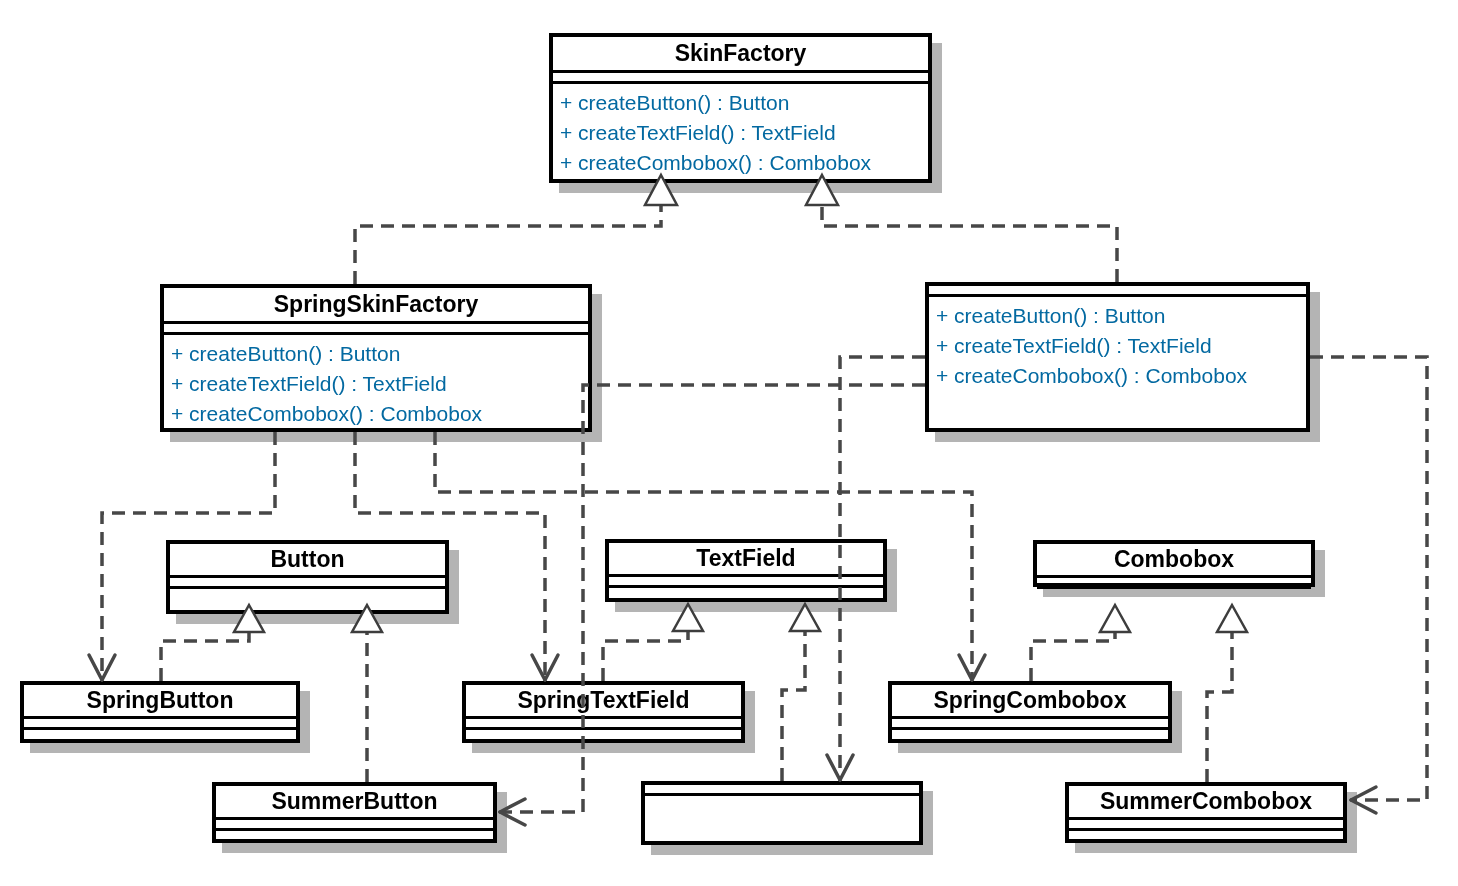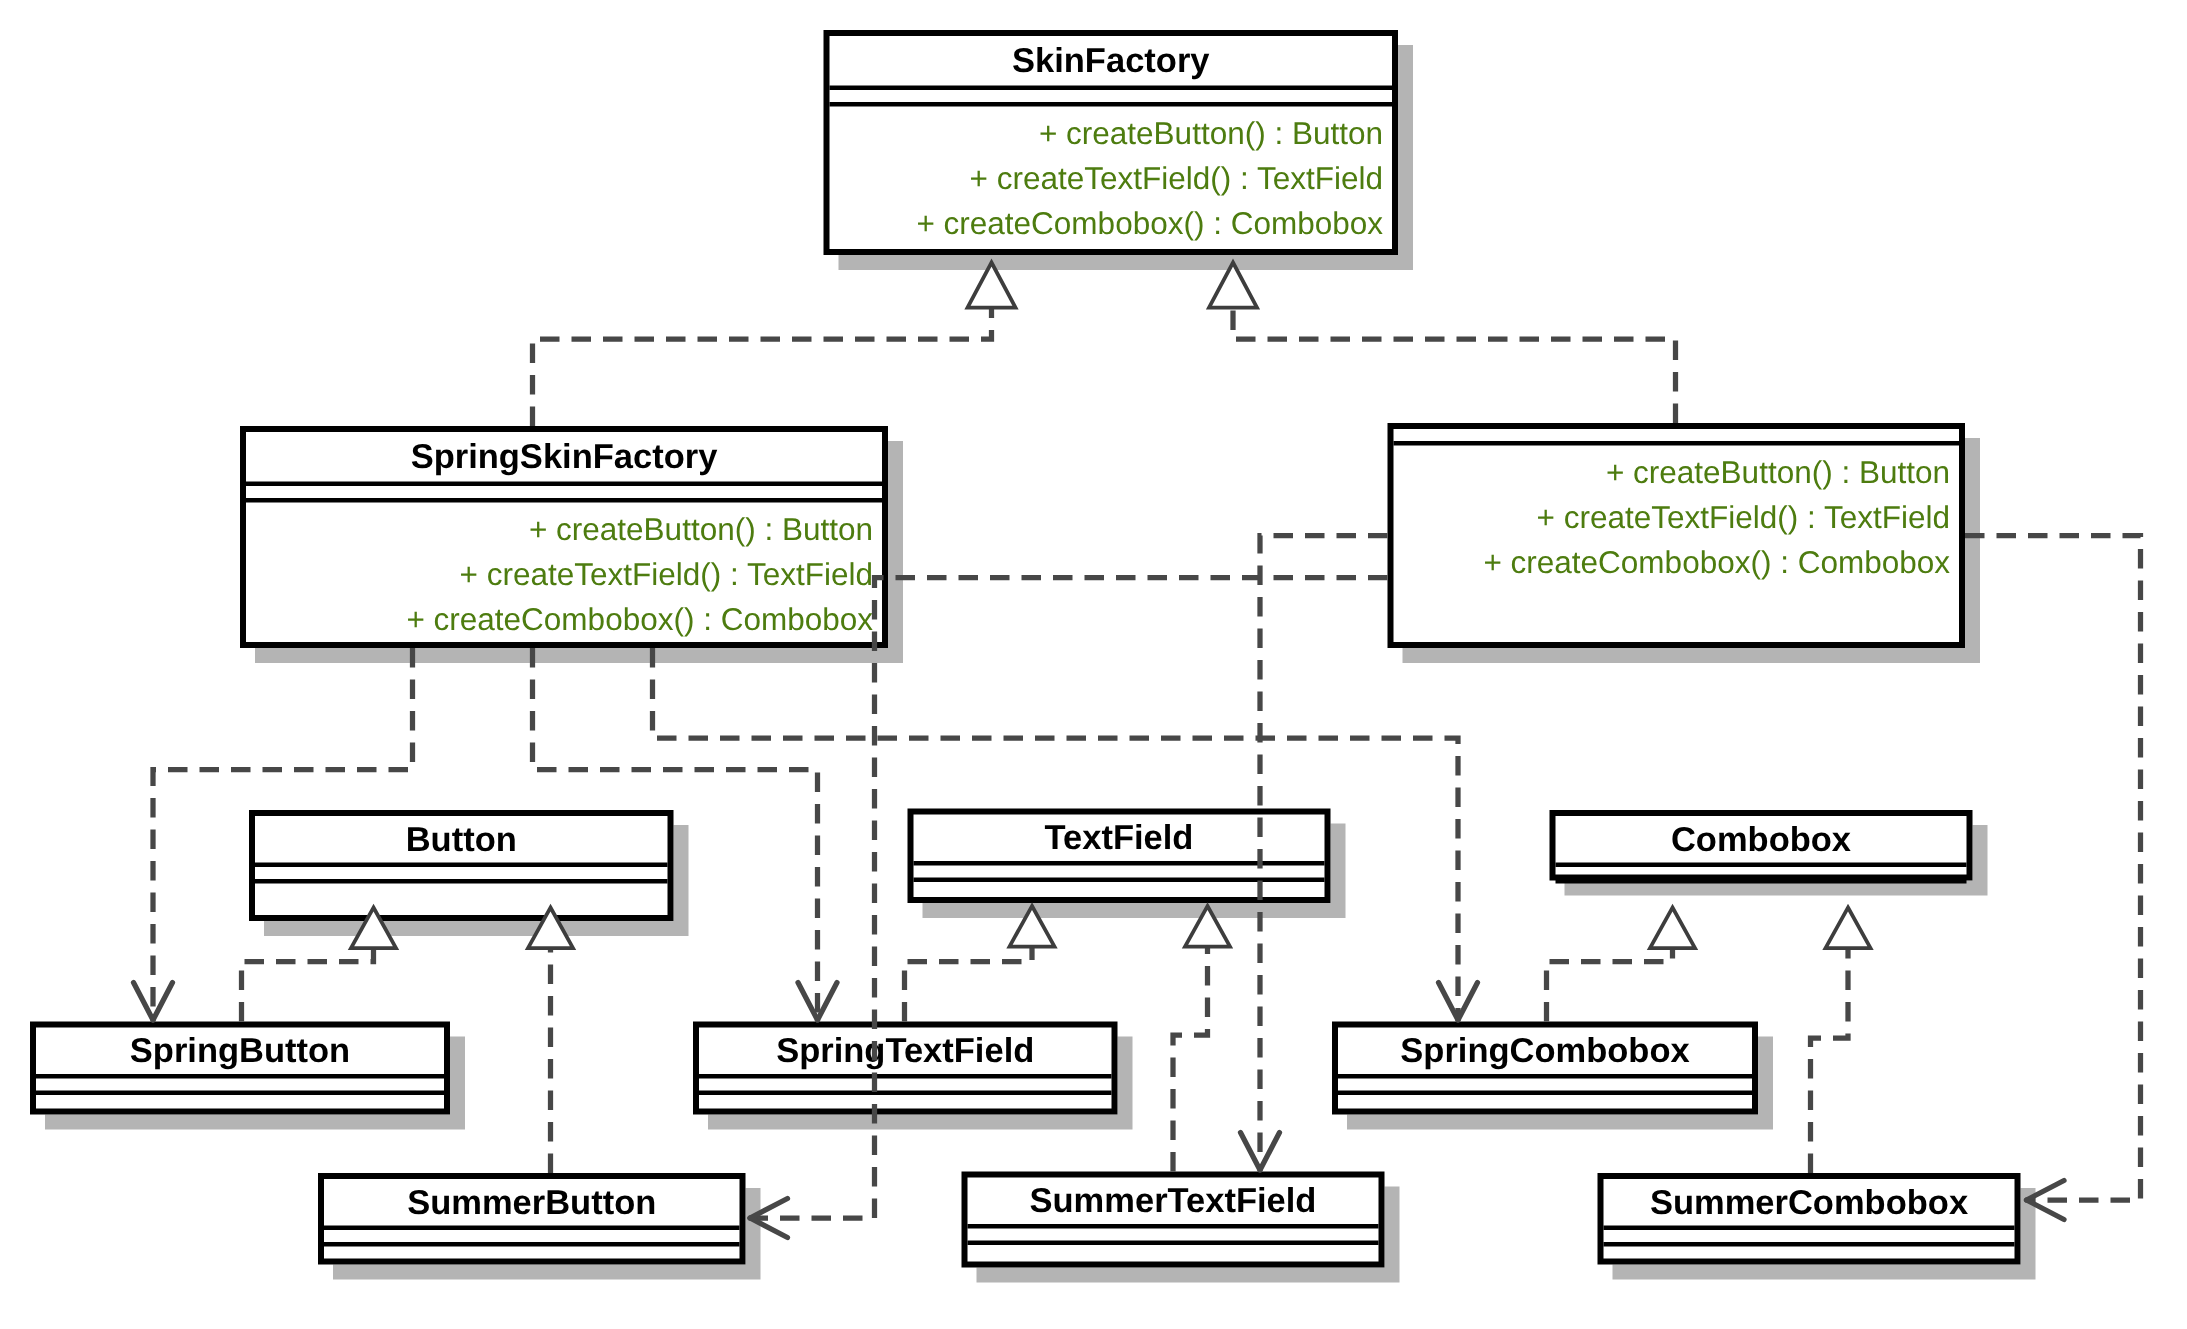--- a/index.html
+++ b/index.html
@@ -32,7 +32,7 @@
 
 <div class="stage">
 
-  <div class="cls factory" style="left:549px;top:20px;width:383px;height:150px">
+  <div class="cls factory" style="left:549px;top:33px;width:383px;height:150px">
     <div class="cls-title">SkinFactory</div>
     <div class="cls-attrs"></div>
     <div class="cls-methods">

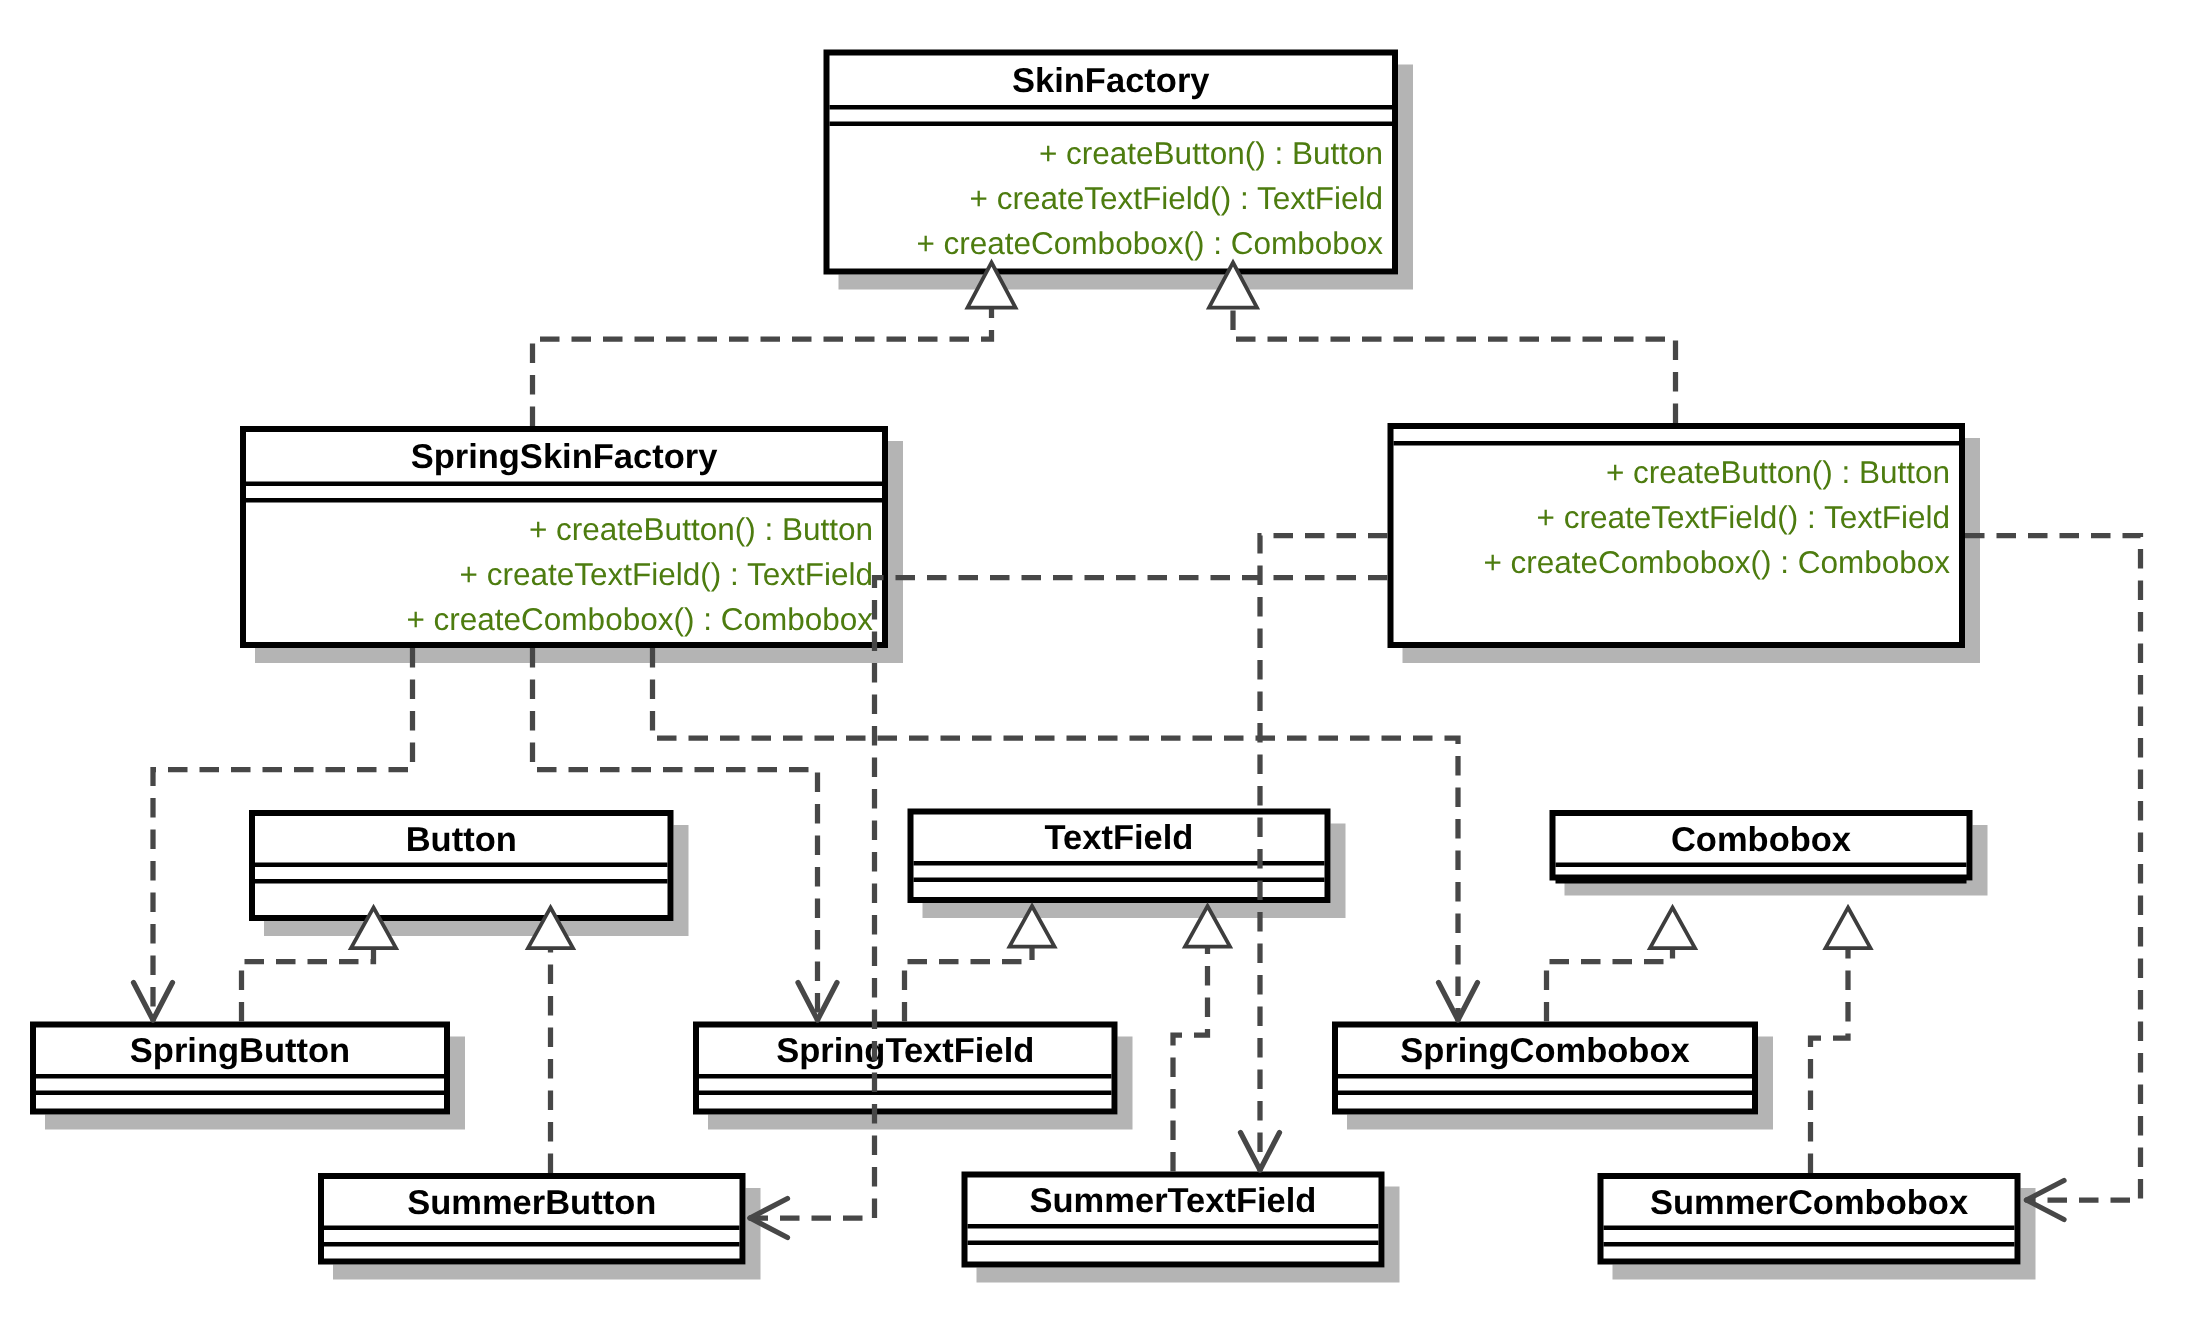--- a/index.html
+++ b/index.html
@@ -18,7 +18,7 @@
   .factory .cls-title { height:33px; line-height:32px; }
   .simple  .cls-title { height:31px; line-height:30px; }
   .cls-attrs { height:8px; border-bottom:3px solid #000000; }
-  .cls-methods { padding:4px 6px 0 7px; font-size:21px; color:#4d7c0f;text-align:right; }
+  .cls-methods { padding:4px 6px 0 7px; font-size:21px; color:#0369a1; }
   .cls-methods .m { line-height:30px; white-space:nowrap; }
   .cls-ops { }
   svg.wires { position:absolute; left:0; top:0; z-index:5; pointer-events:none; }

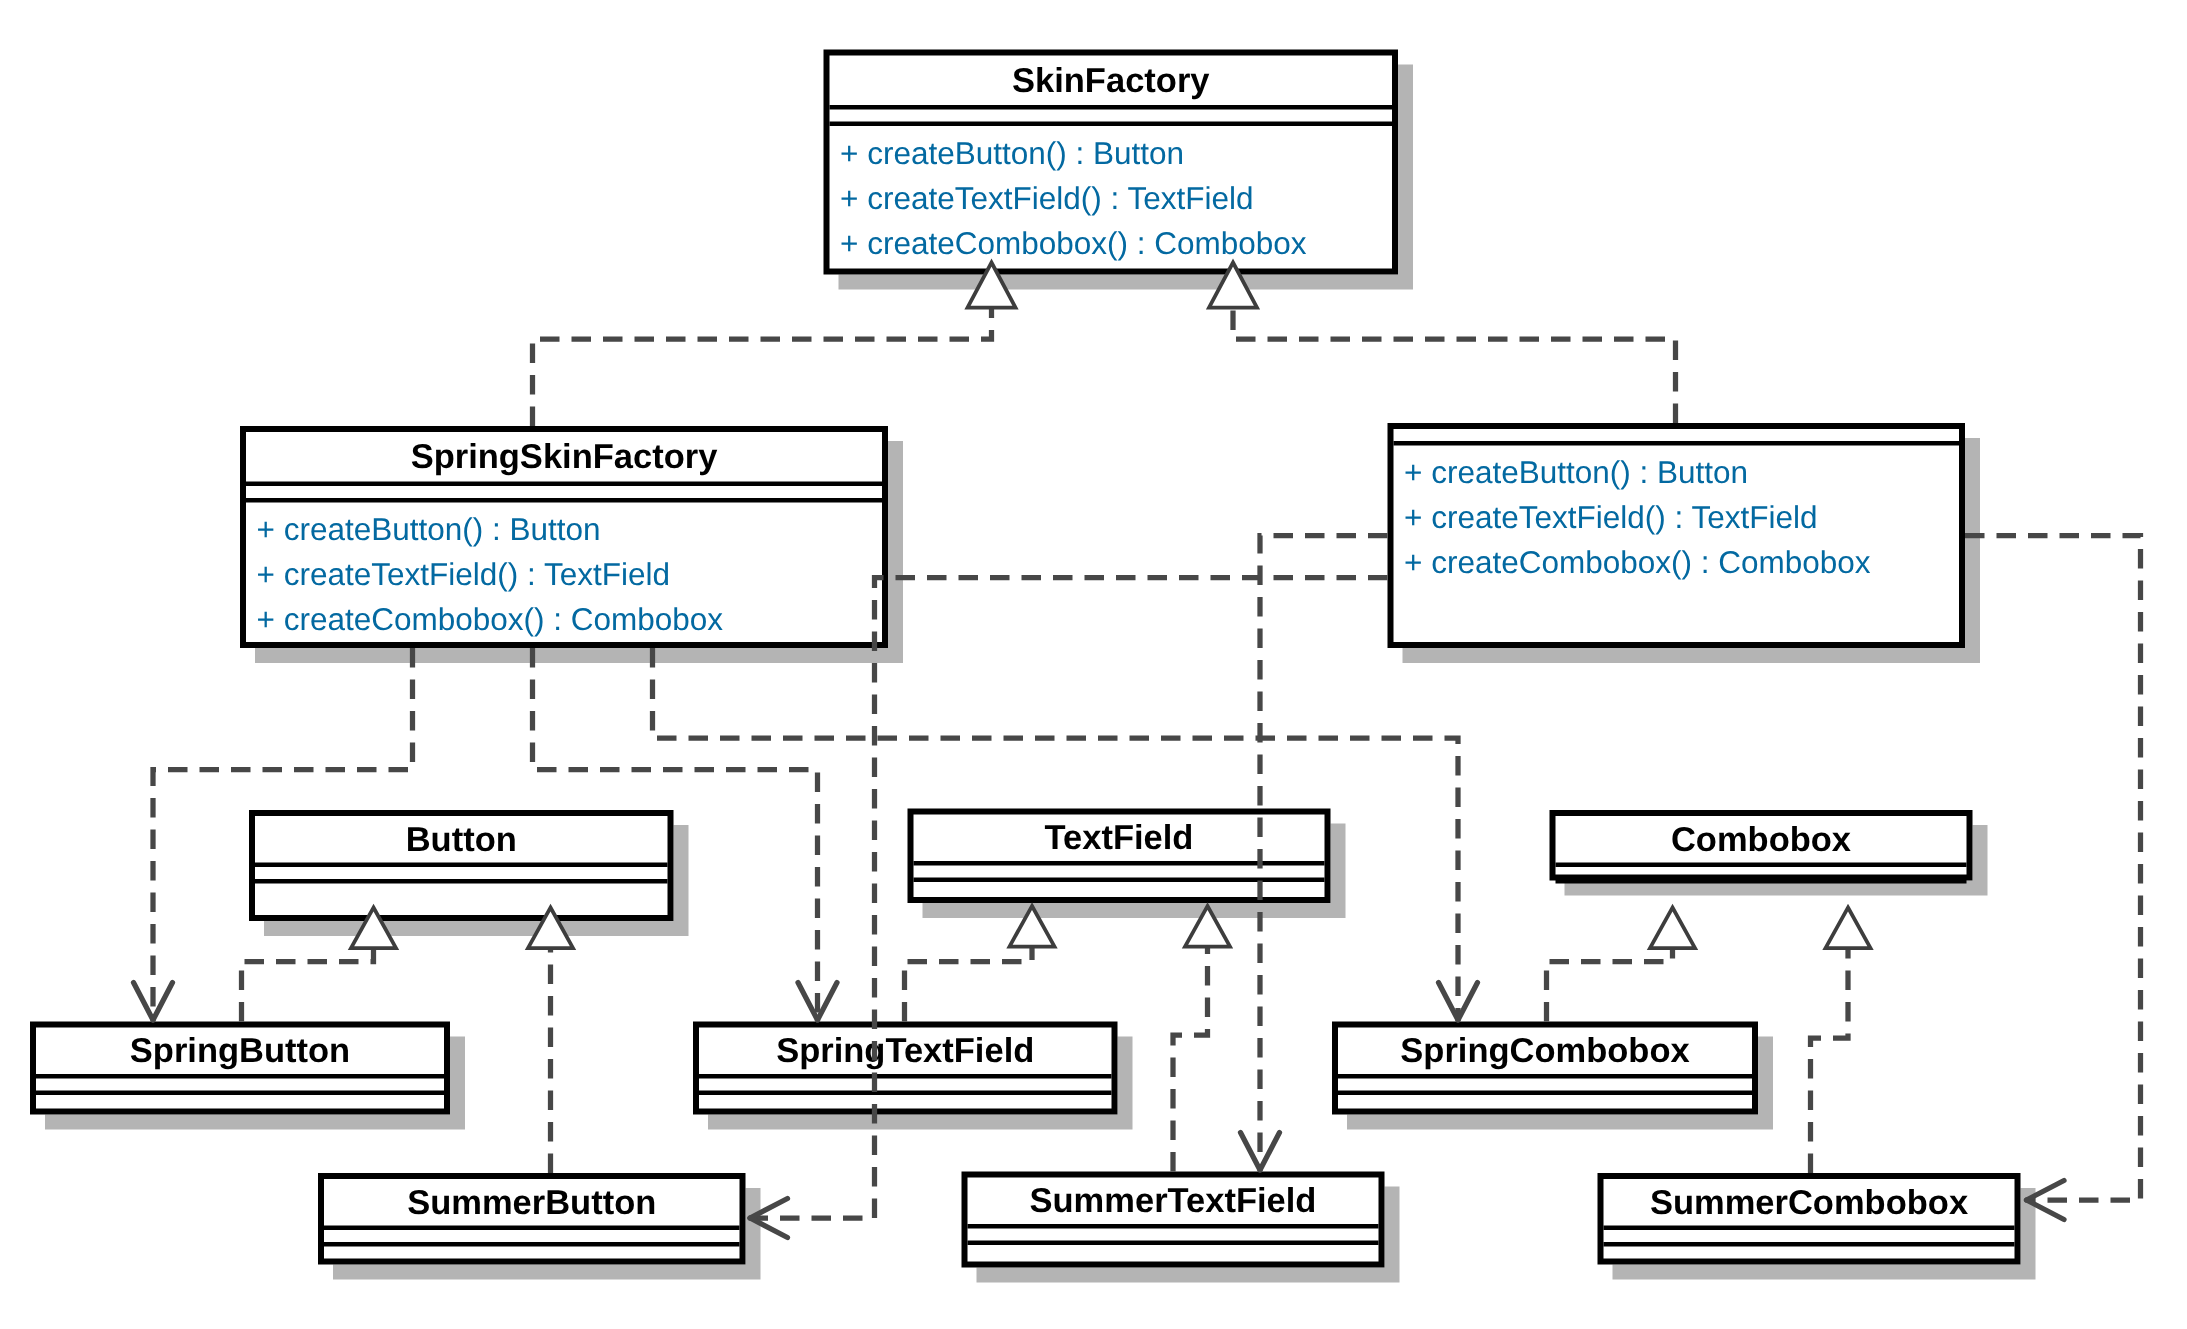--- a/index.html
+++ b/index.html
@@ -104,7 +104,6 @@
   </div>
 
   <div class="cls simple" style="left:641px;top:781px;width:282px;height:64px">
-    <div class="cls-title">SummerTextField</div>
     <div class="cls-attrs"></div>
     <div class="cls-ops"></div>
   </div>

